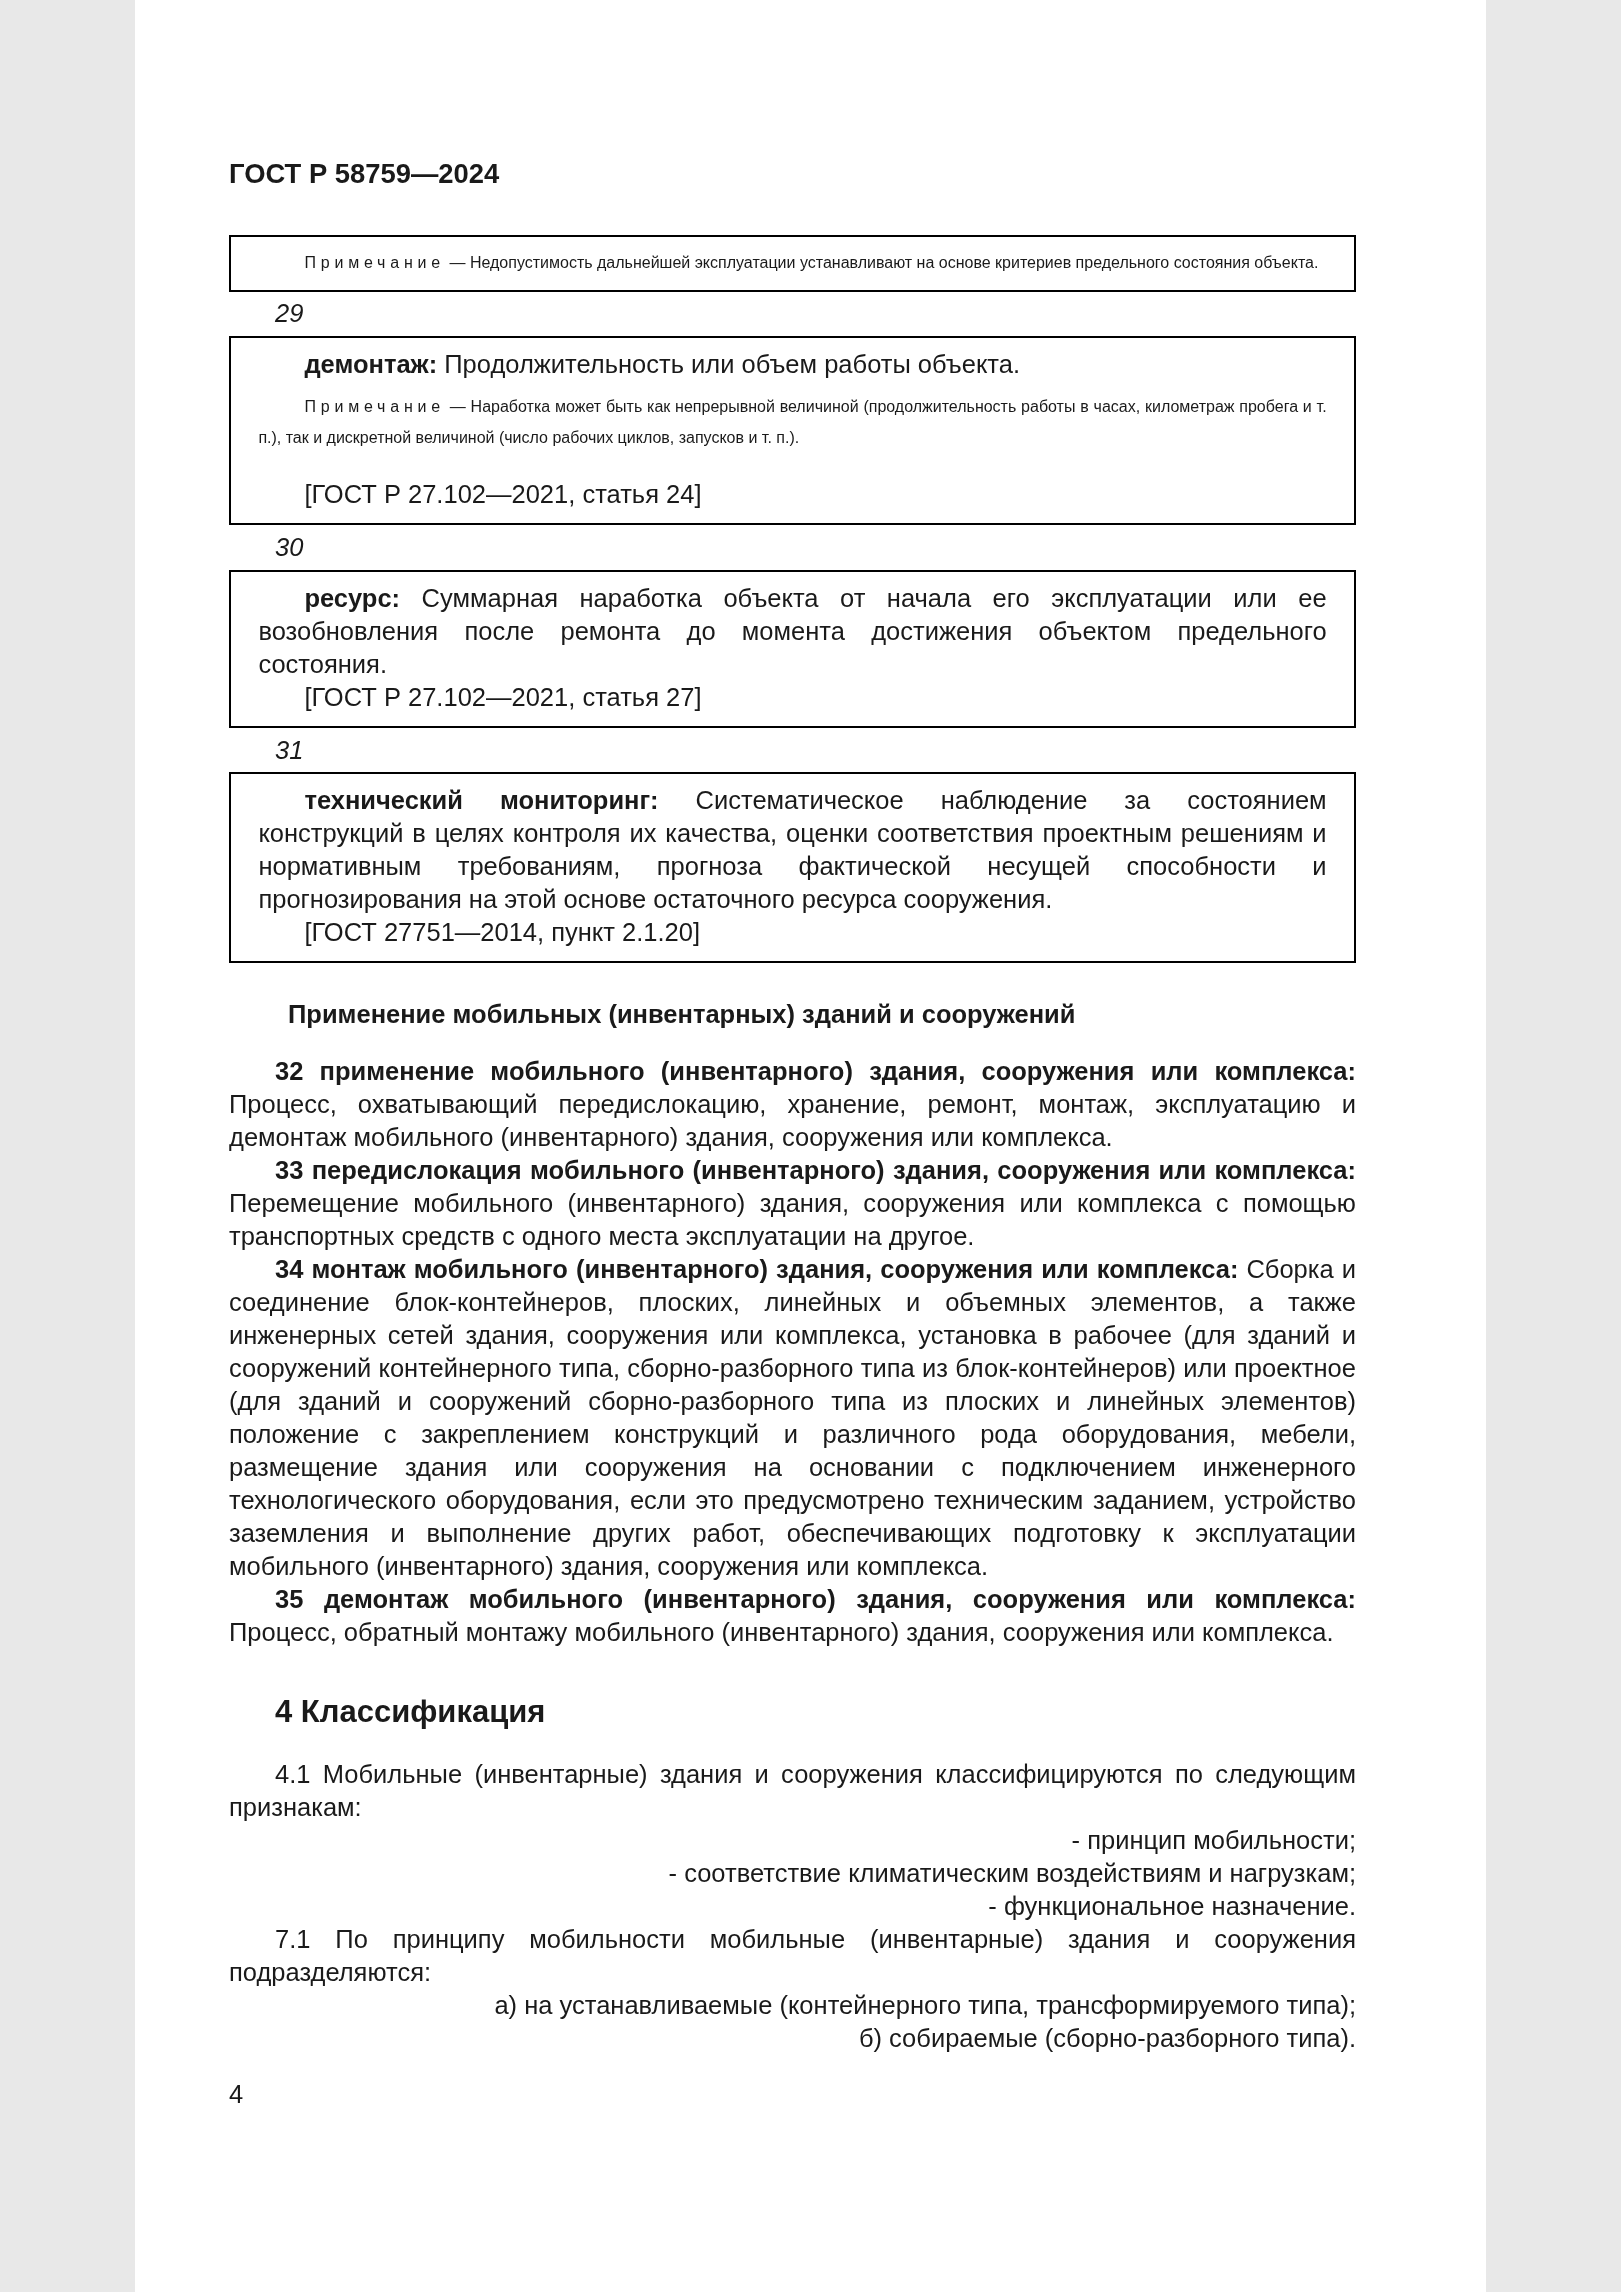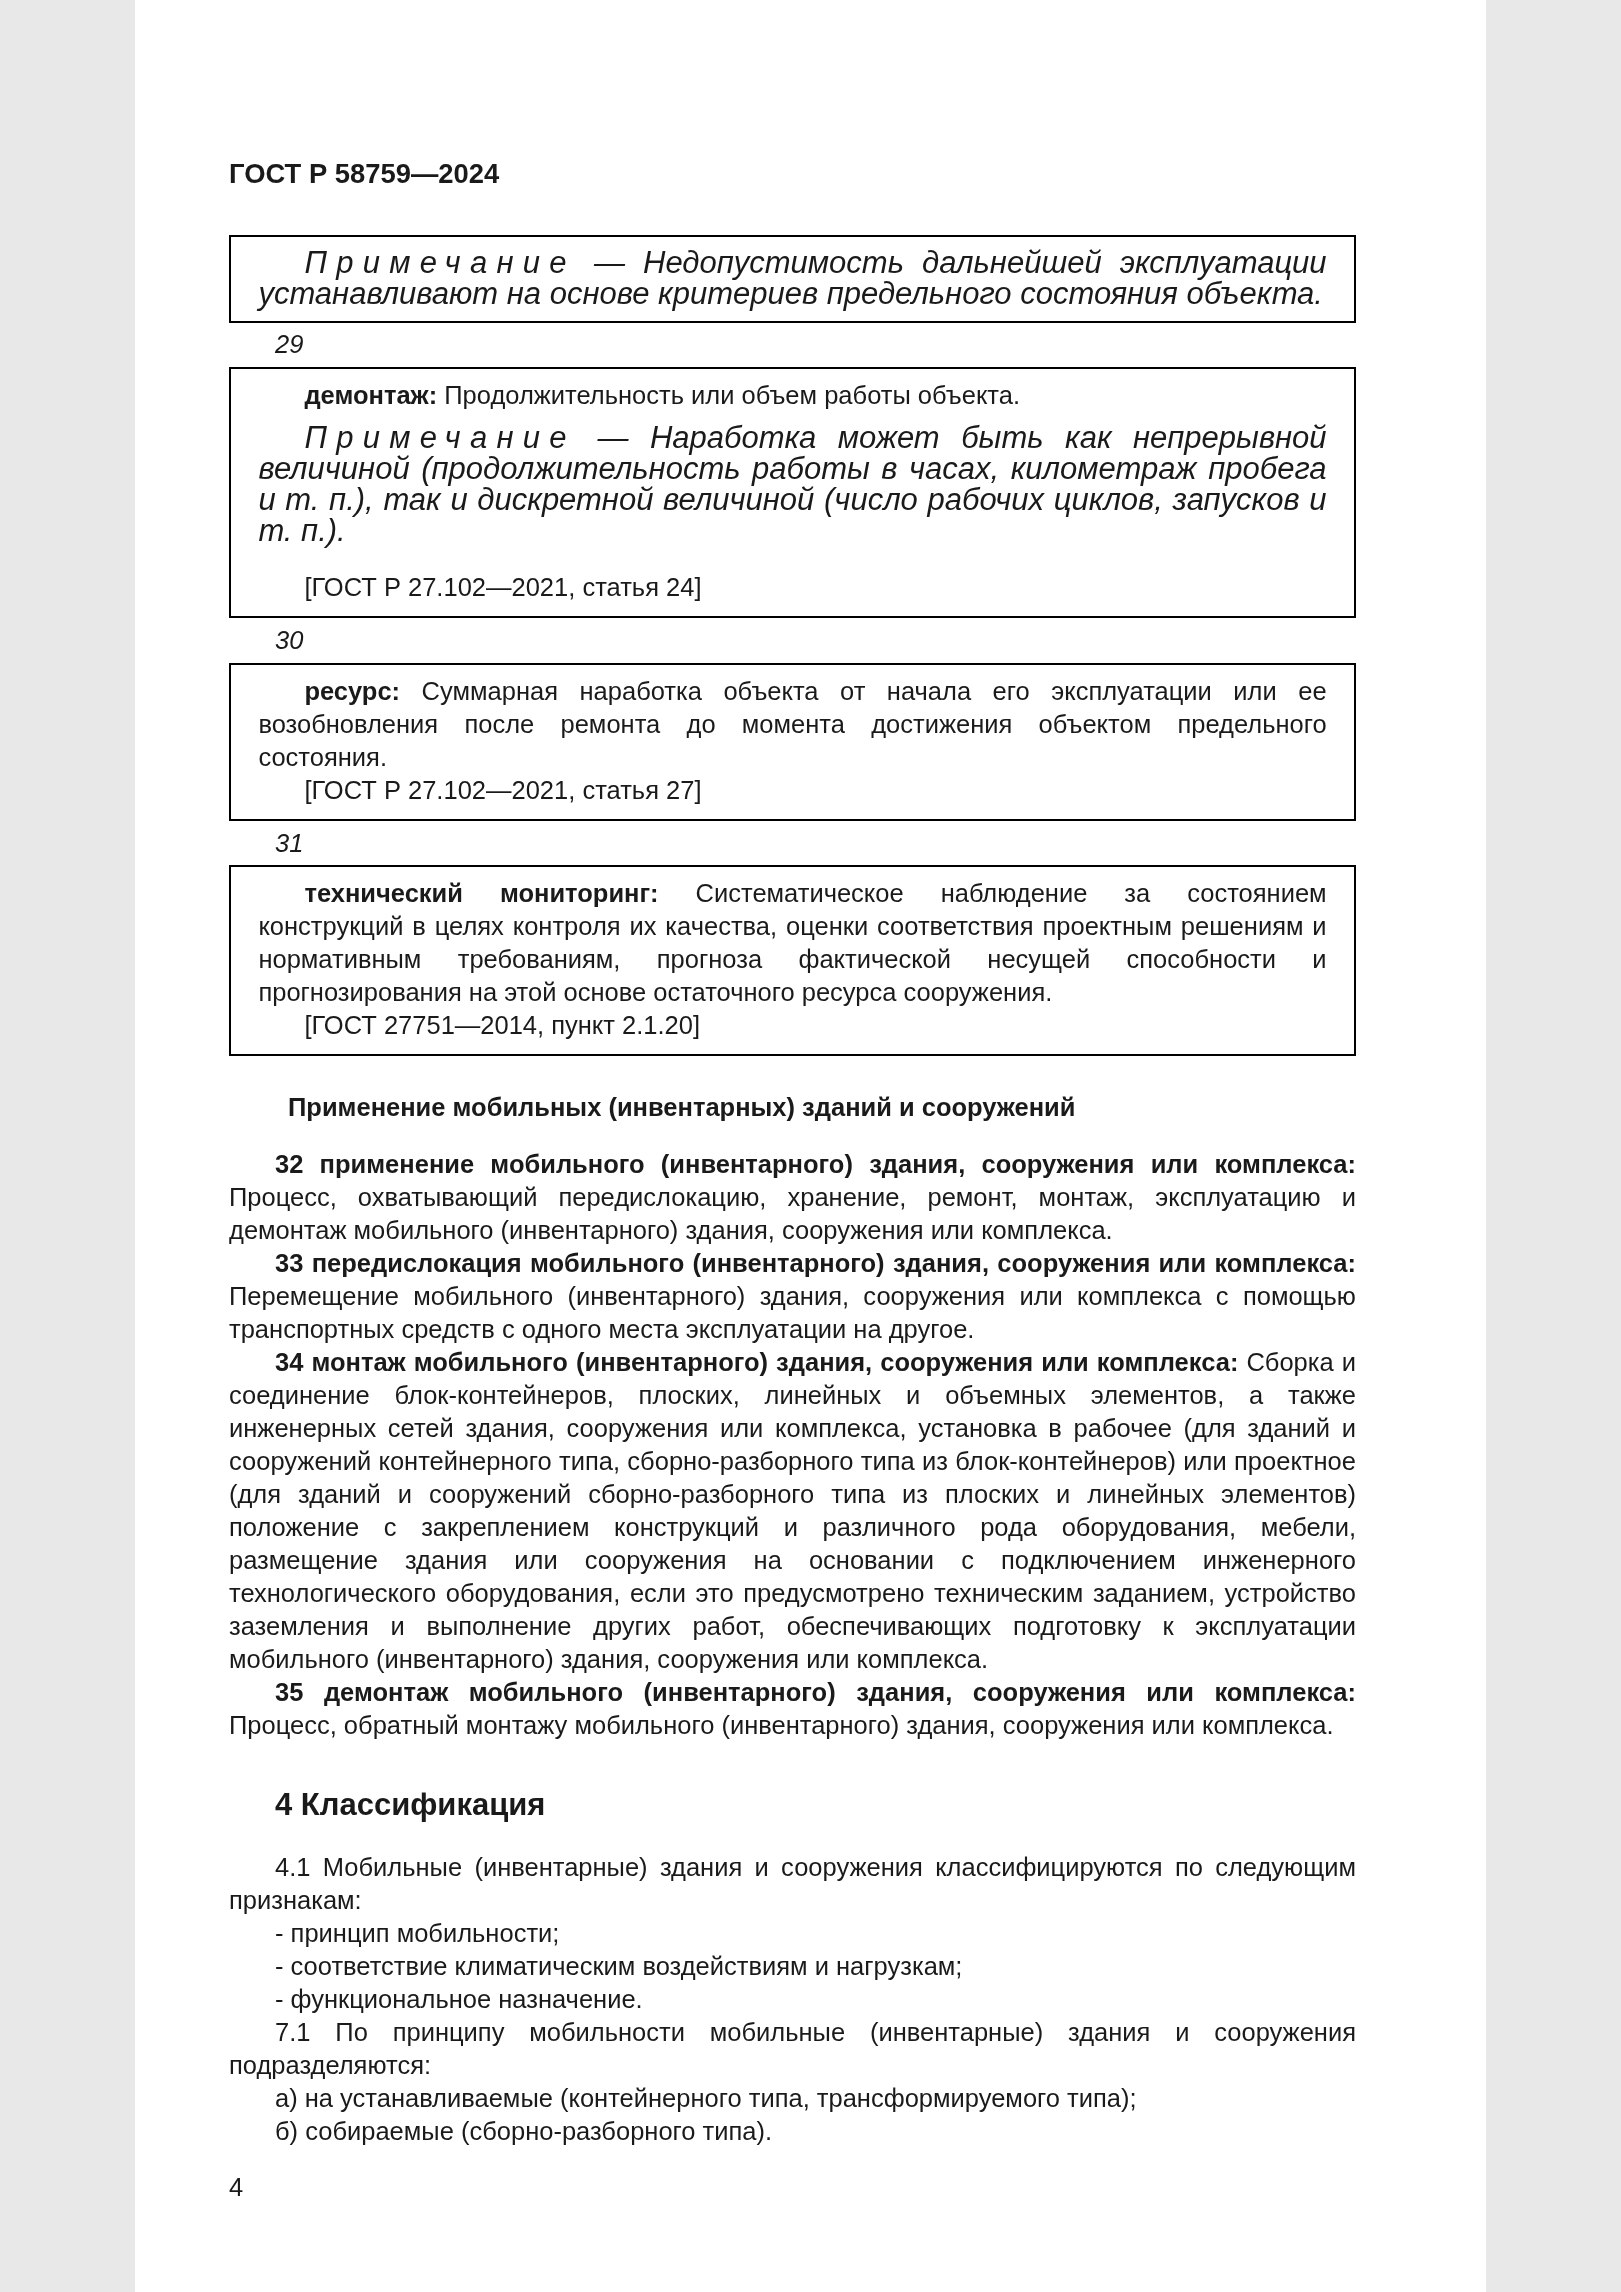--- a/index.html
+++ b/index.html
@@ -34,12 +34,11 @@
   }
   .term-line b { font-weight: bold; }
   .note {
-    font-size: 31px;
+    font-size: 16px;
     line-height: 31px;
     text-align: justify;
     text-indent: 46px;
     margin-top: 9.8px !important;
-    font-style: italic;
   }
   .note.first { margin-top: 0 !important; }
   .note-label { letter-spacing: 0.30em; }

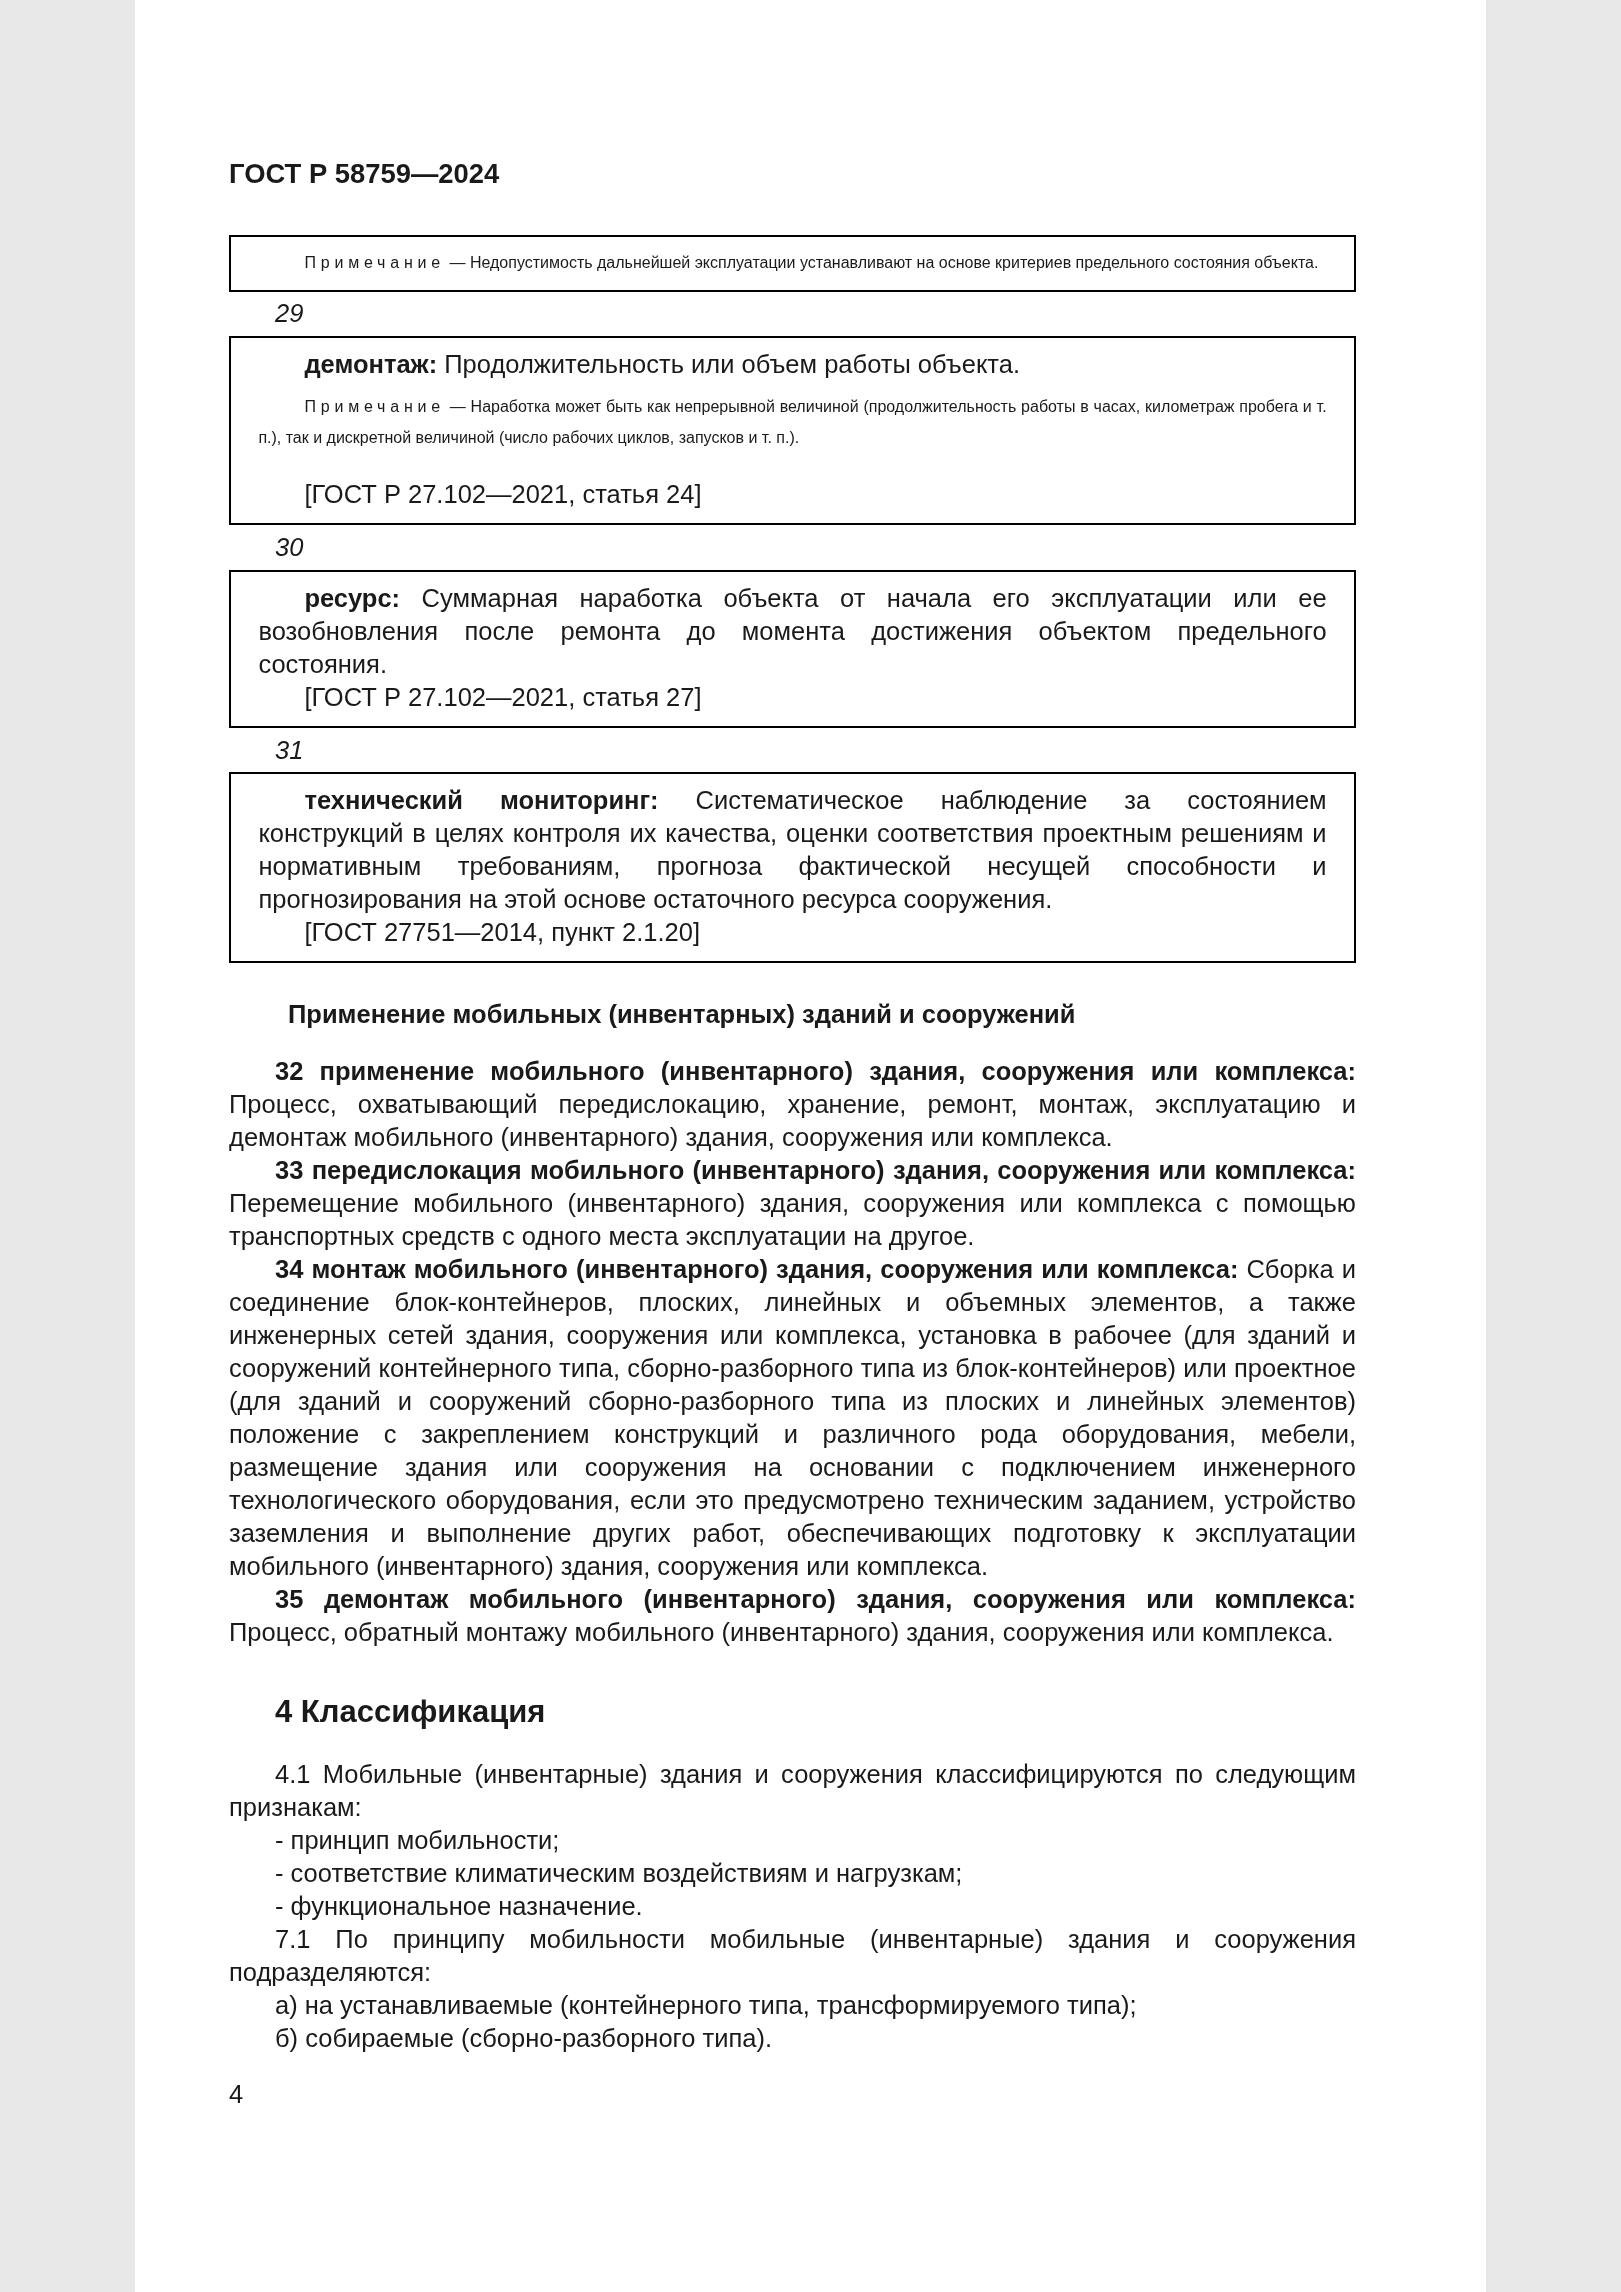--- a/index.html
+++ b/index.html
@@ -70,6 +70,7 @@
   .list-par {
     margin: 0;
     text-indent: 46px;
+    text-align: right;
   }
   .page-number {
     margin: 23.5px 0 0 0;

